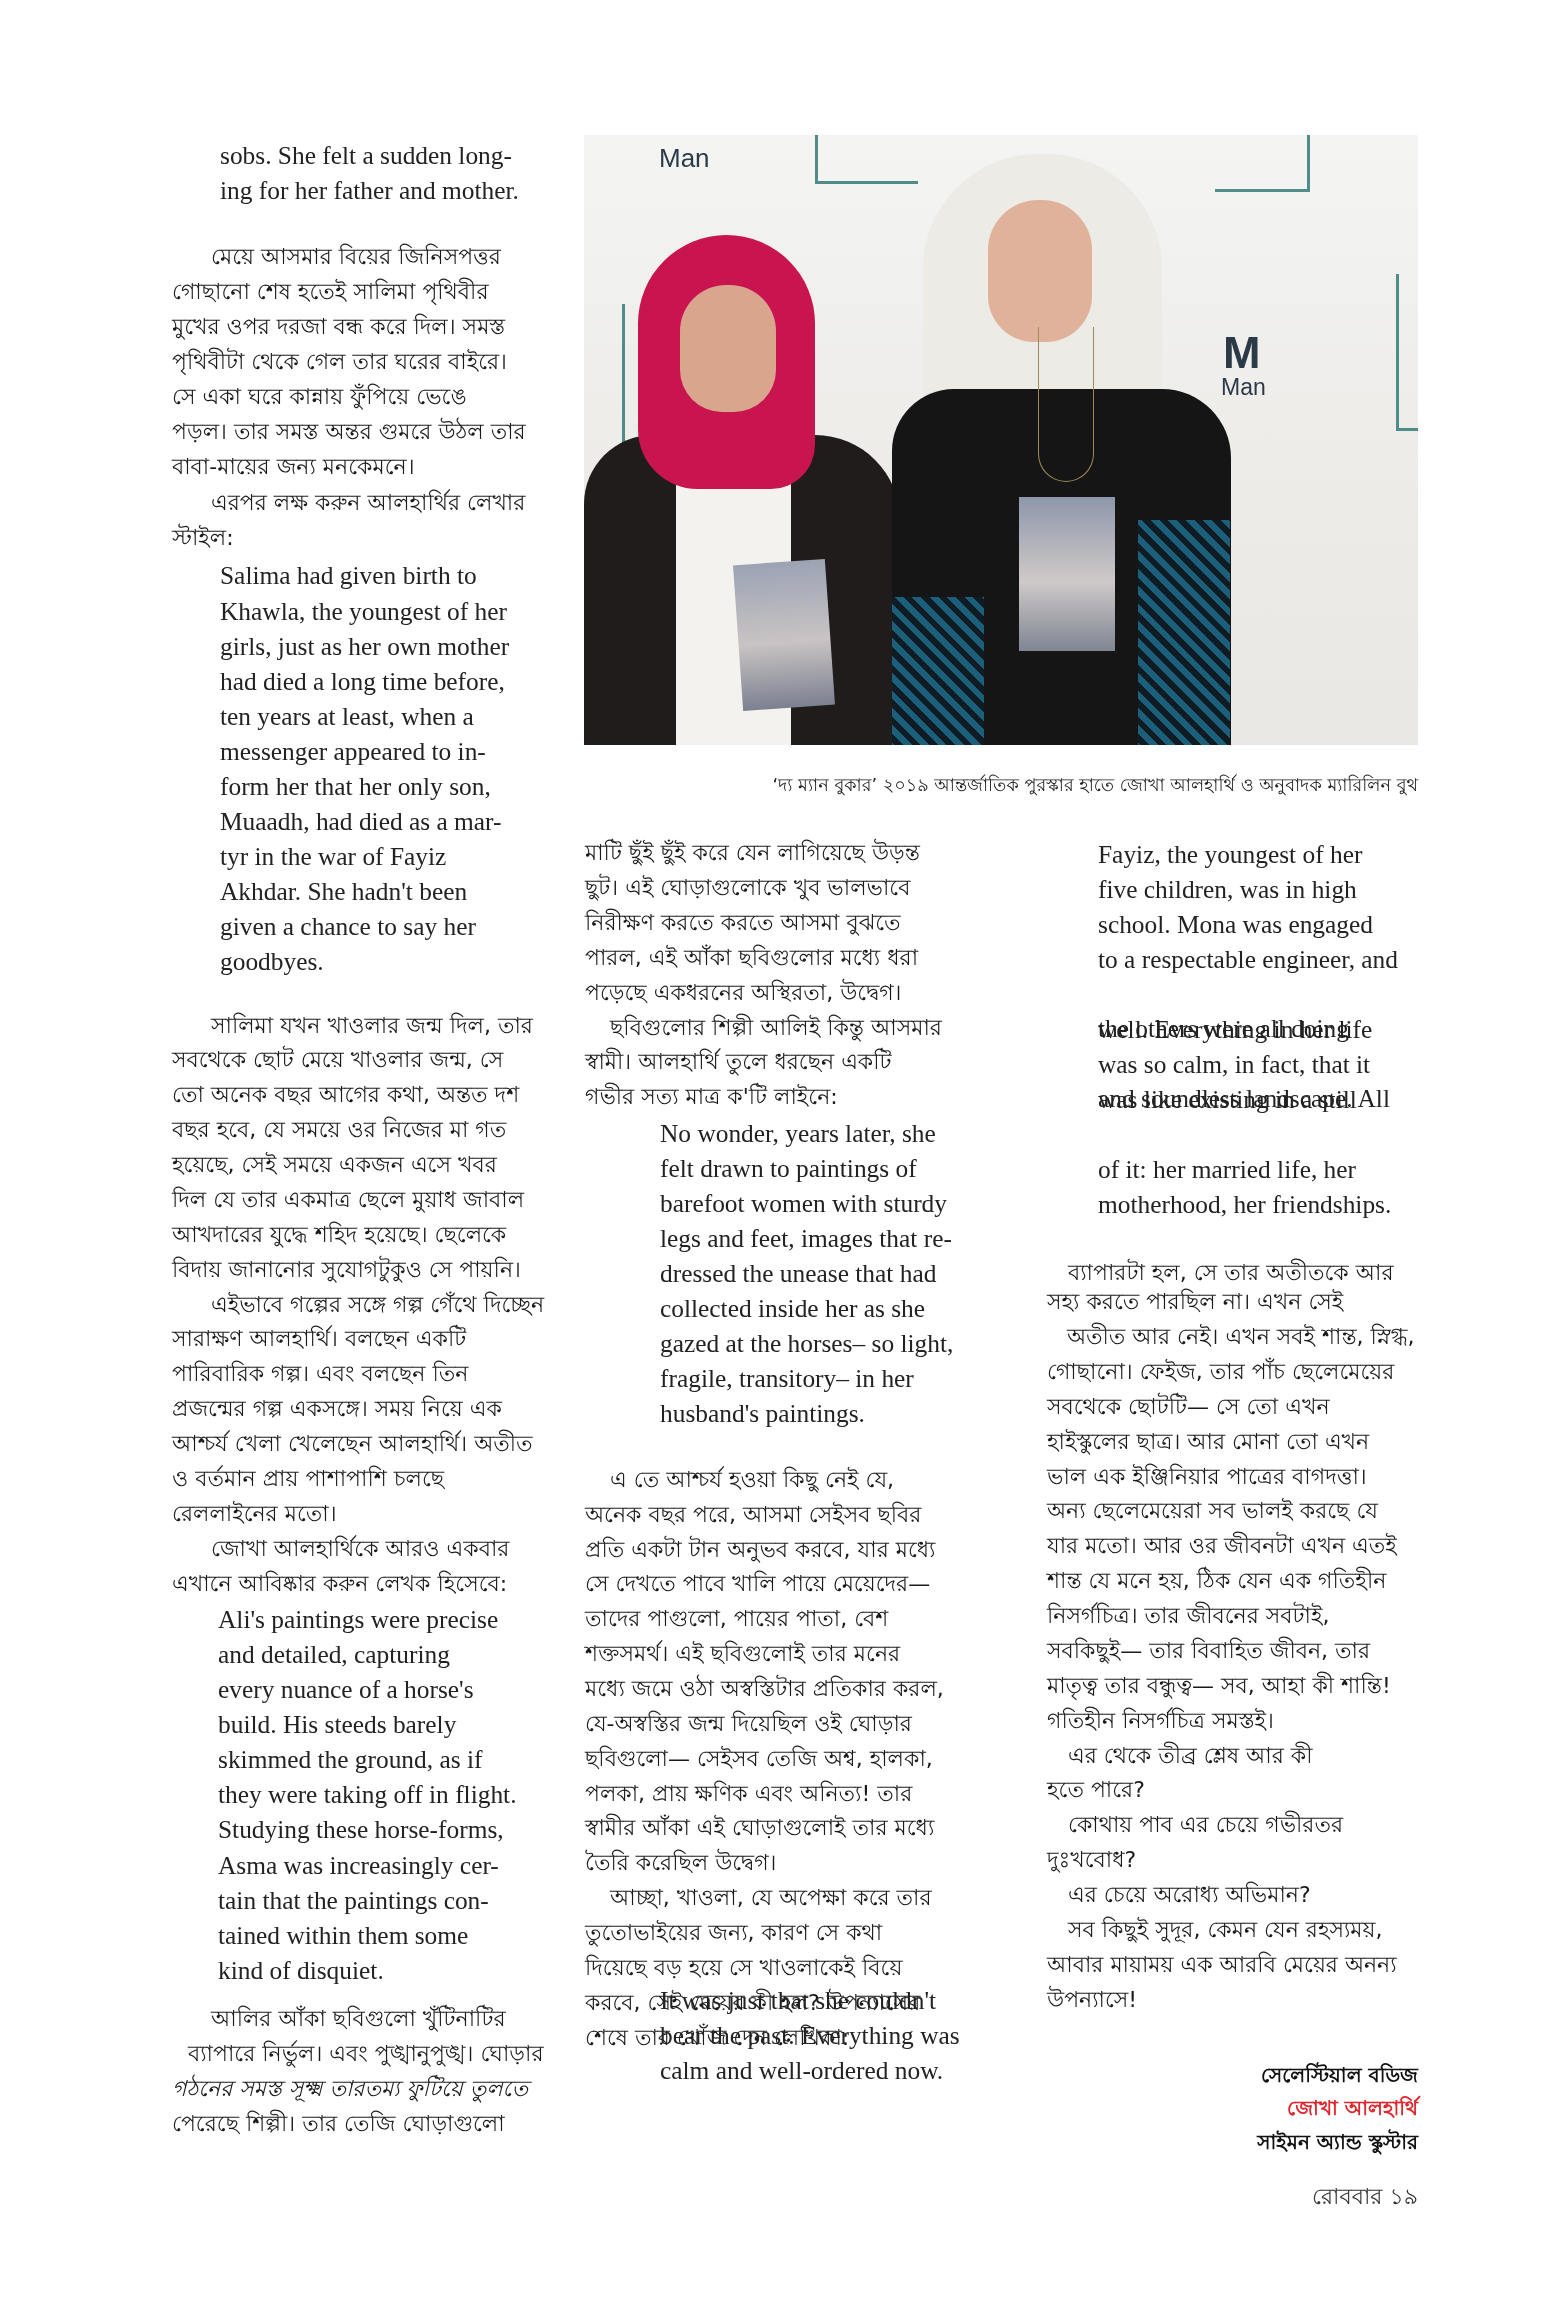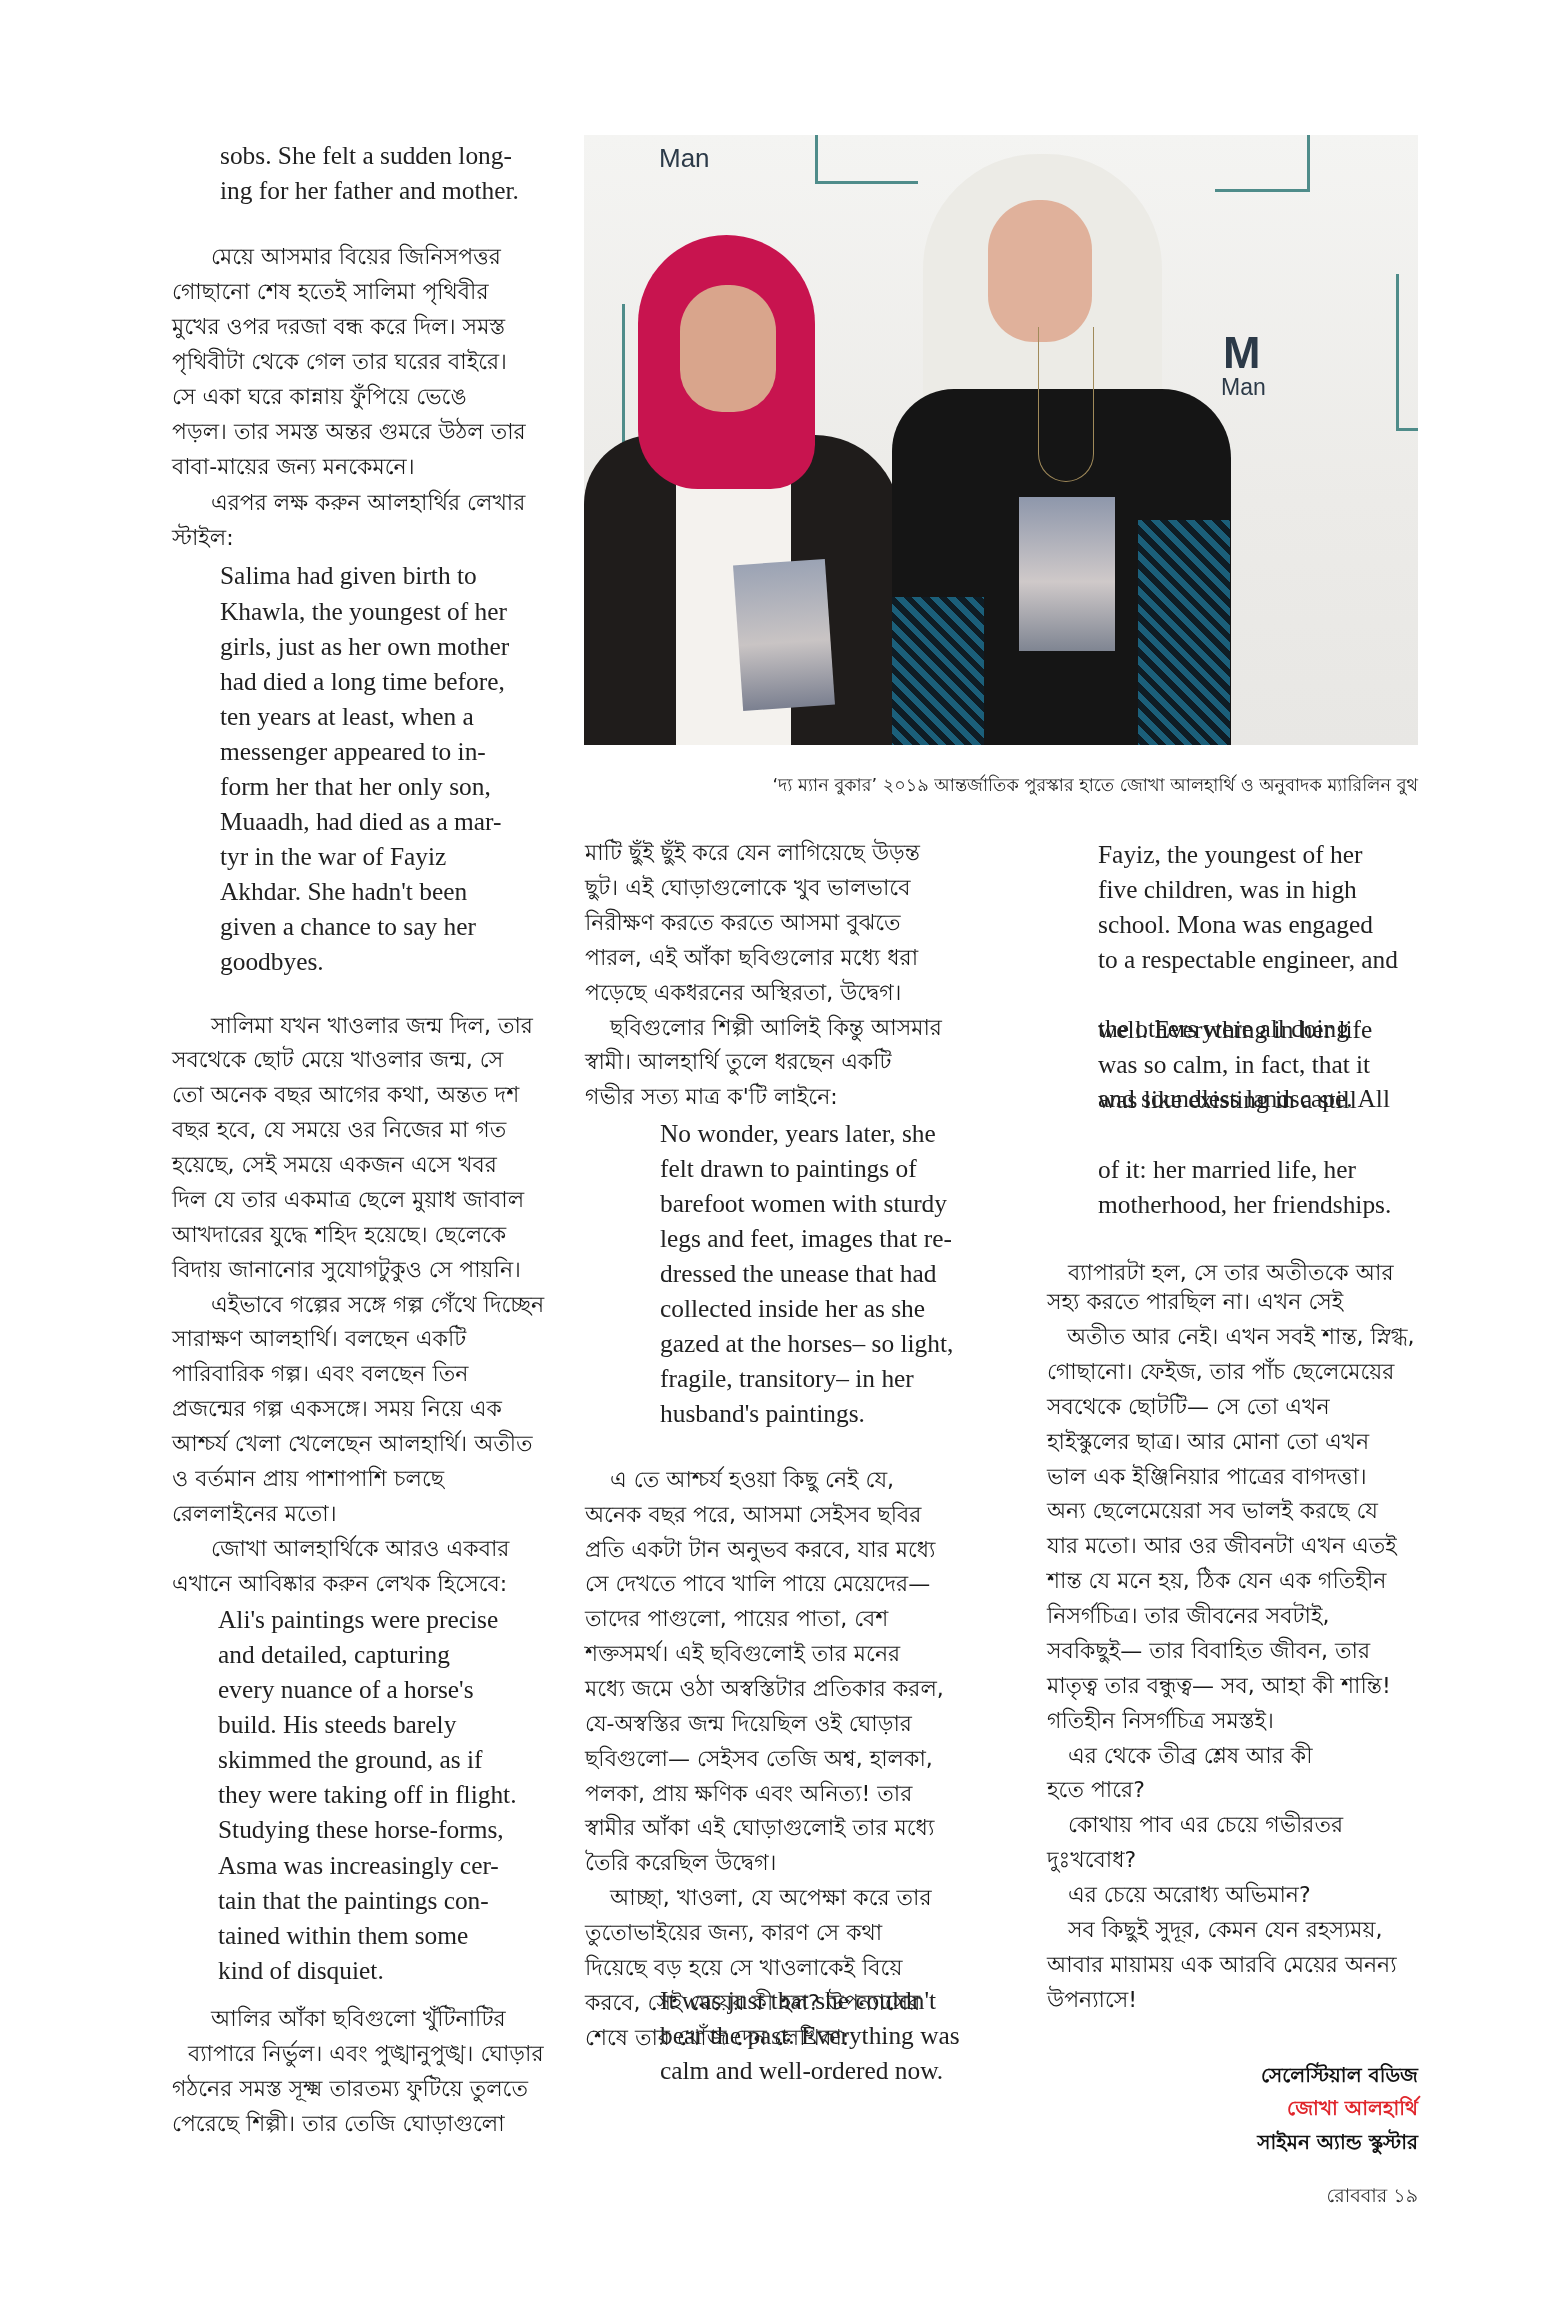--- a/index.html
+++ b/index.html
@@ -89,7 +89,7 @@
     <div class="line en" style="left: 218px; top: 1958px;">kind of disquiet.</div>
     <div class="line bn" style="left: 211px; top: 2008px;">আলির আঁকা ছবিগুলো খুঁটিনাটির</div>
     <div class="line bn" style="left: 188px; top: 2043px; text-align: right;">ব্যাপারে নির্ভুল। এবং পুঙ্খানুপুঙ্খ। ঘোড়ার</div>
-    <div class="line bn" style="left: 172px; top: 2078px;">গঠনের সমস্ত সূক্ষ্ম তারতম্য ফুটিয়ে তুলতে</div>
+    <div class="line bn" style="left: 172px; top: 2078px; font-style: italic;">গঠনের সমস্ত সূক্ষ্ম তারতম্য ফুটিয়ে তুলতে</div>
     <div class="line bn" style="left: 172px; top: 2113px;">পেরেছে শিল্পী। তার তেজি ঘোড়াগুলো</div>
   </div>
 

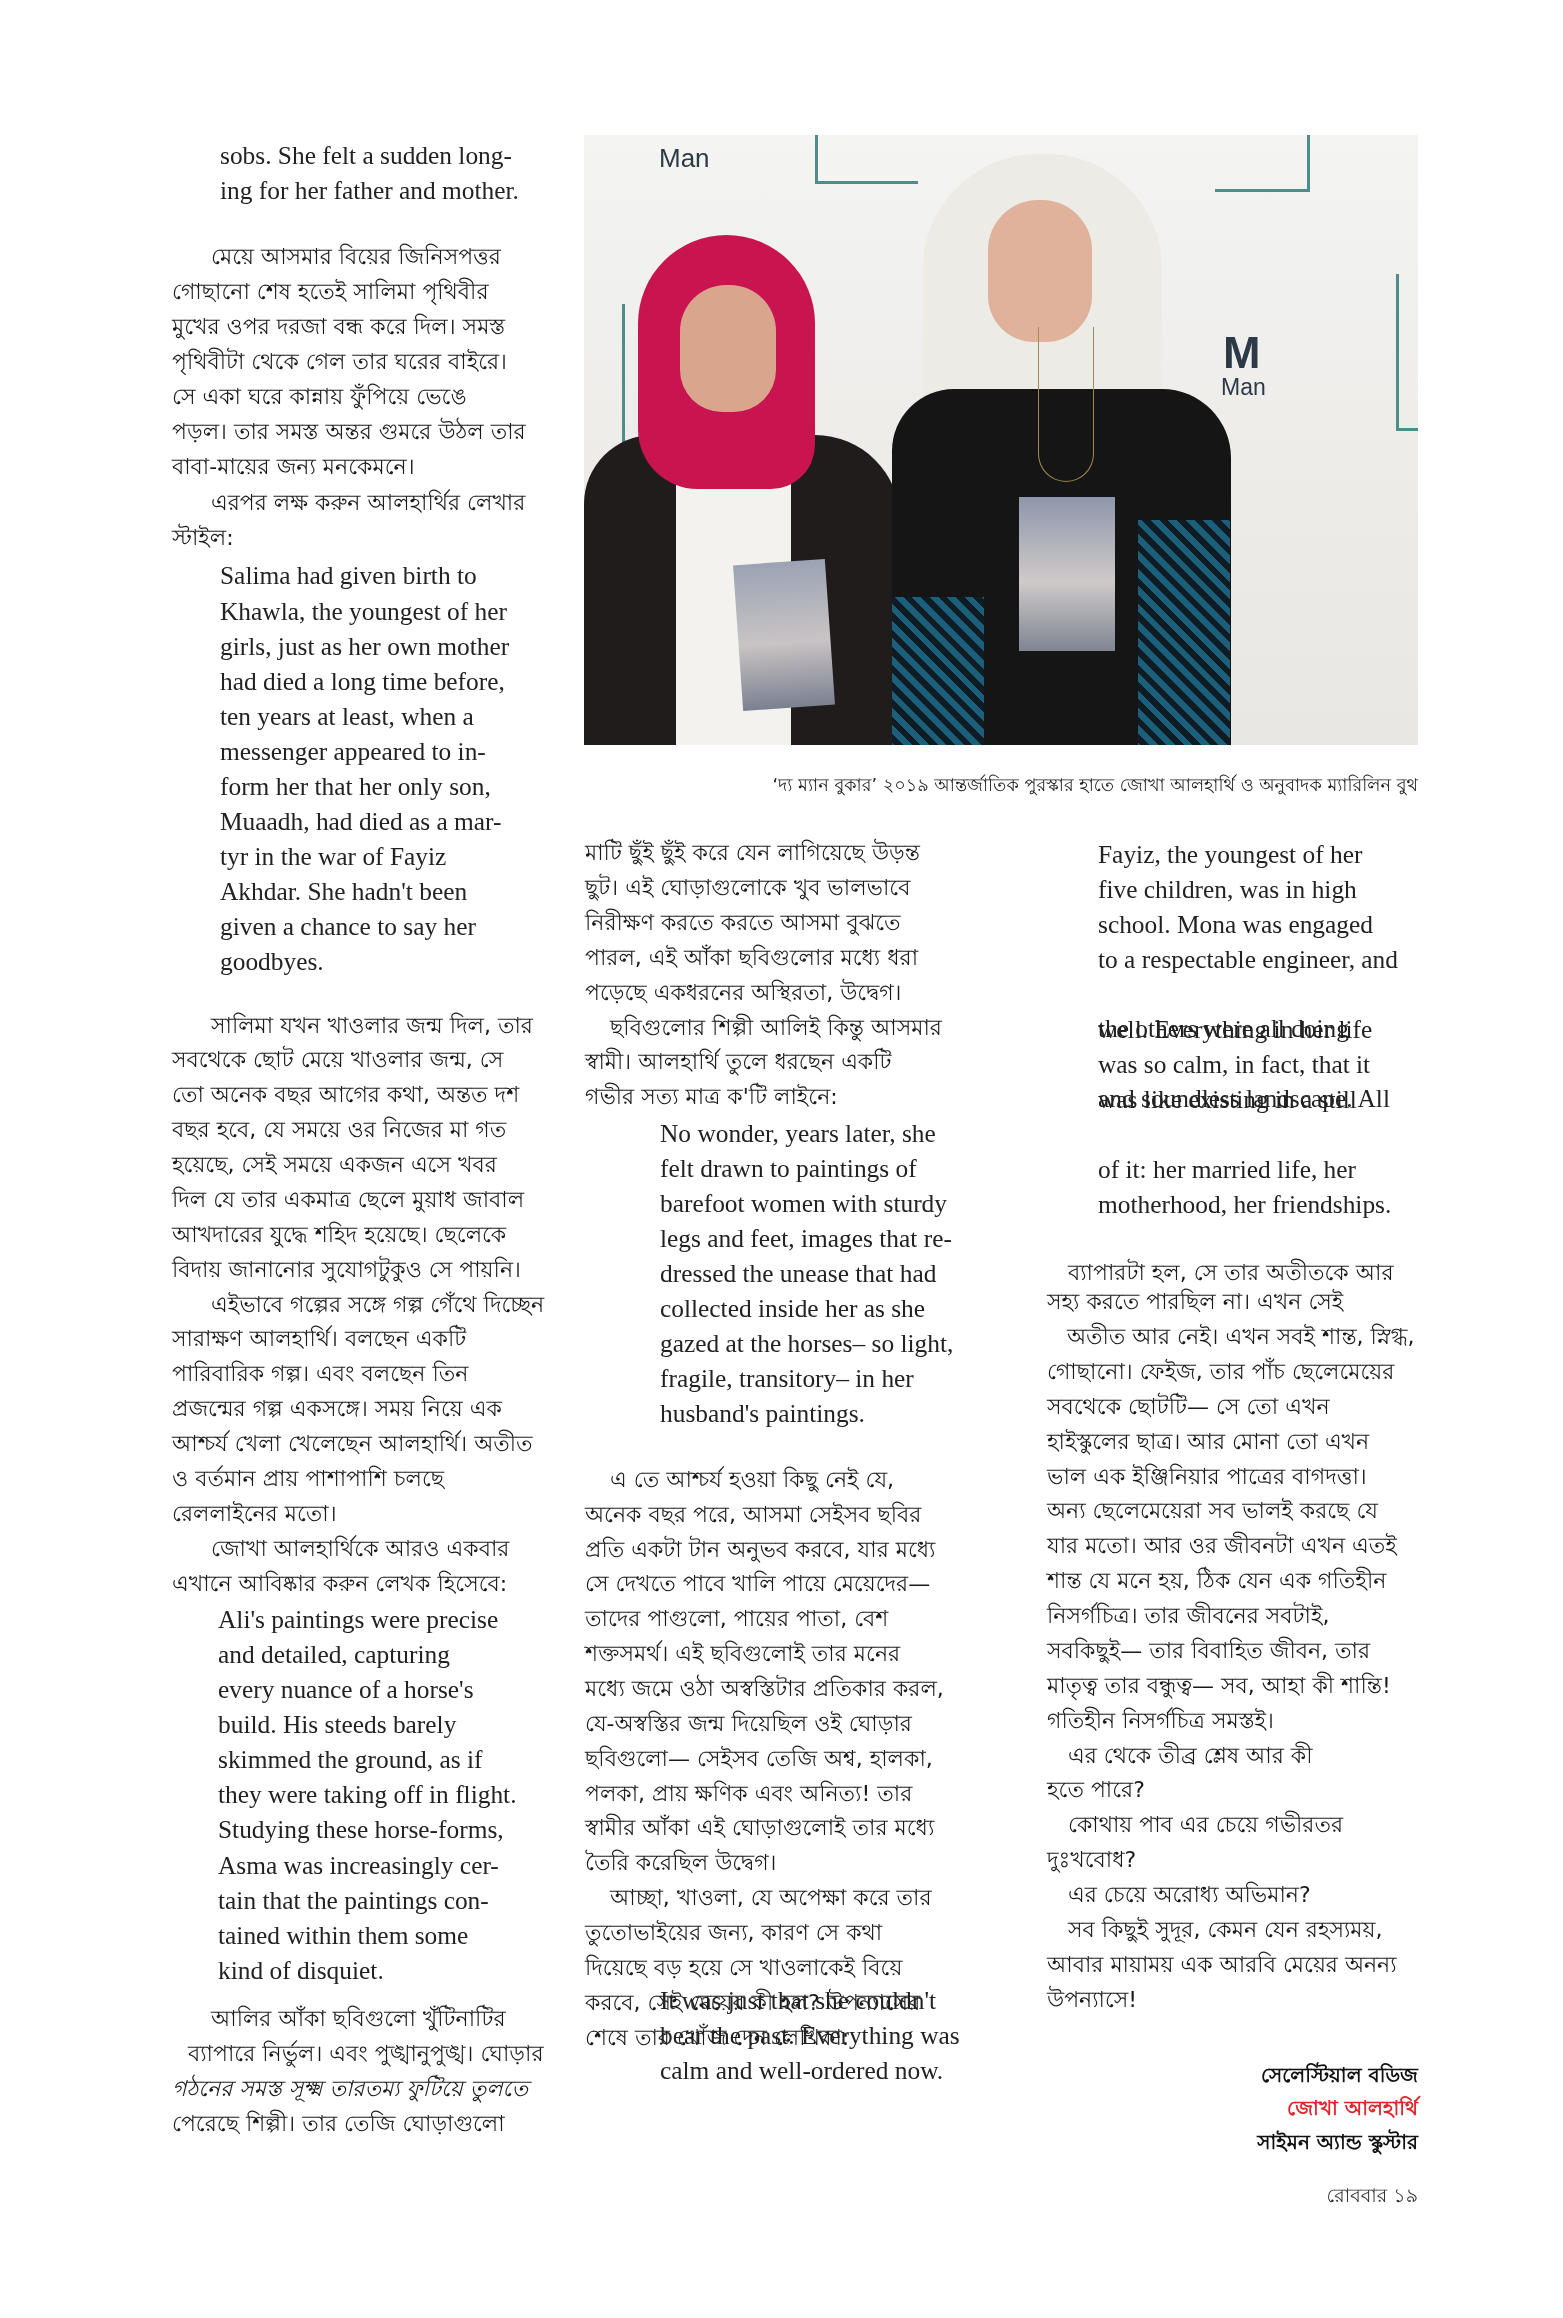--- a/index.html
+++ b/index.html
@@ -10,7 +10,7 @@
   .caption { font-family: "DejaVu Sans", sans-serif; font-size: 17.7px; color: #222; }
   .credit { font-family: "DejaVu Sans", sans-serif; font-size: 20px; font-weight: bold; color: #111; text-align: right; }
   .credit.red { color: #e0262c; }
-  .pageno { font-family: "DejaVu Sans", sans-serif; font-size: 19px; color: #333; text-align: right; }
+  .pageno { font-family: "DejaVu Sans", sans-serif; font-size: 22px; color: #333; text-align: right; }
 
   
   .photo { position: absolute; left: 584px; top: 135px; width: 834px; height: 610px; overflow: hidden;

